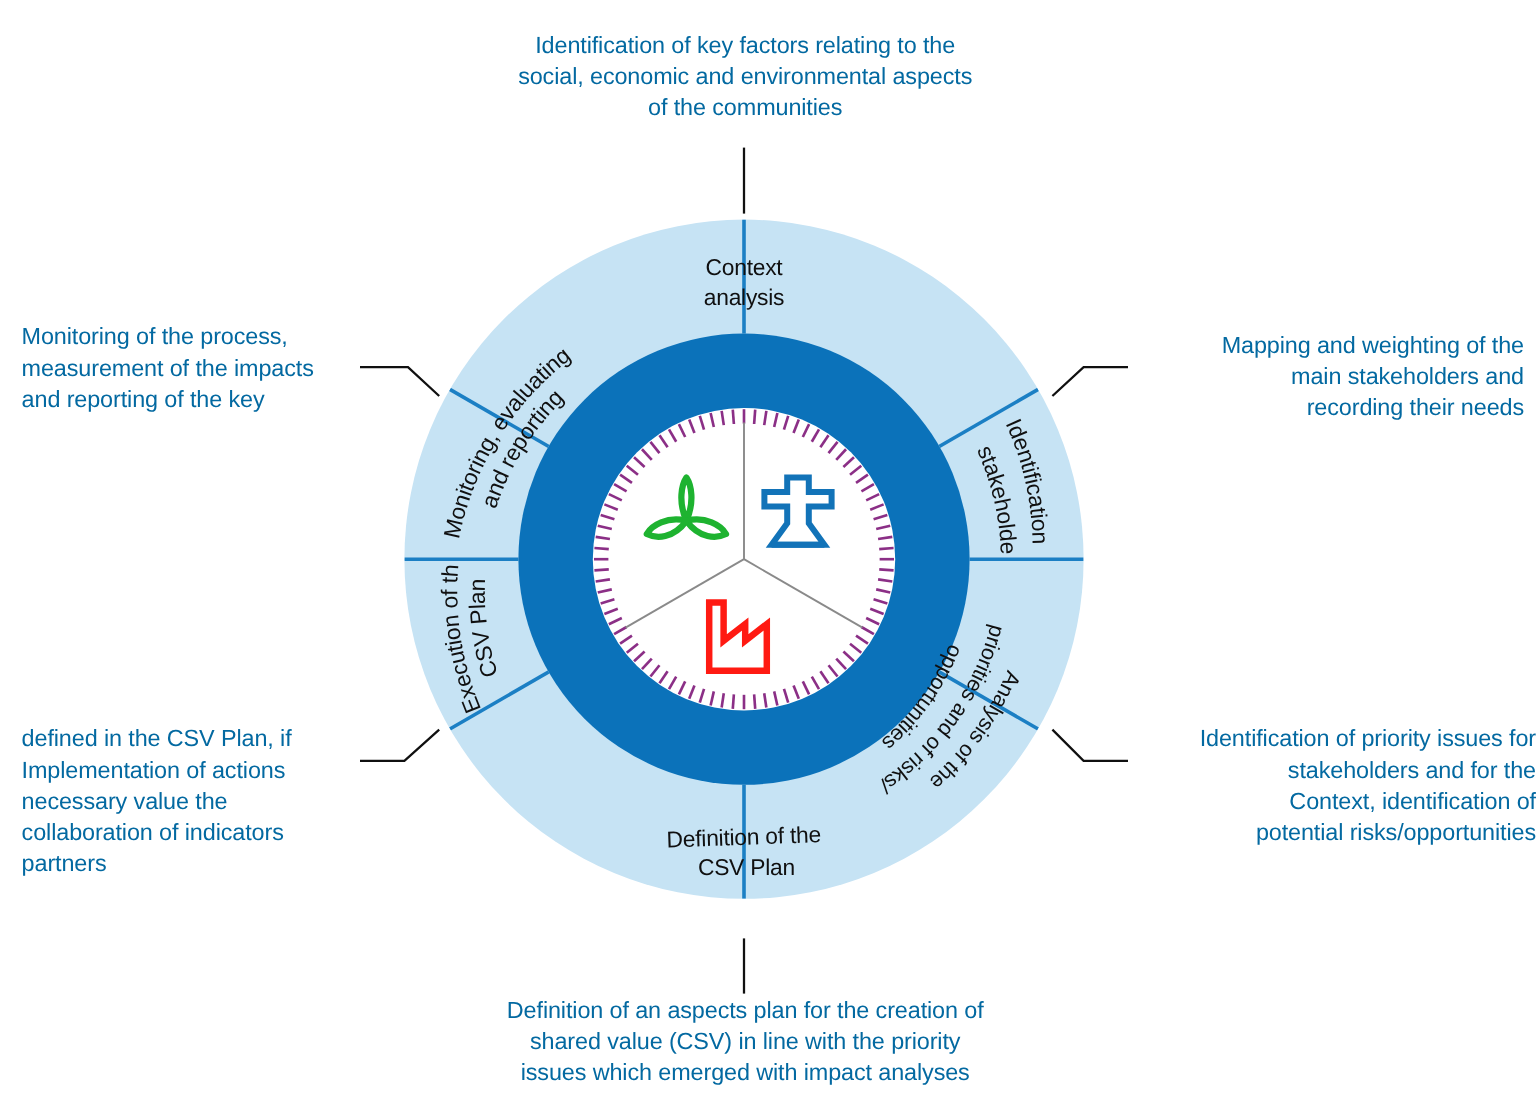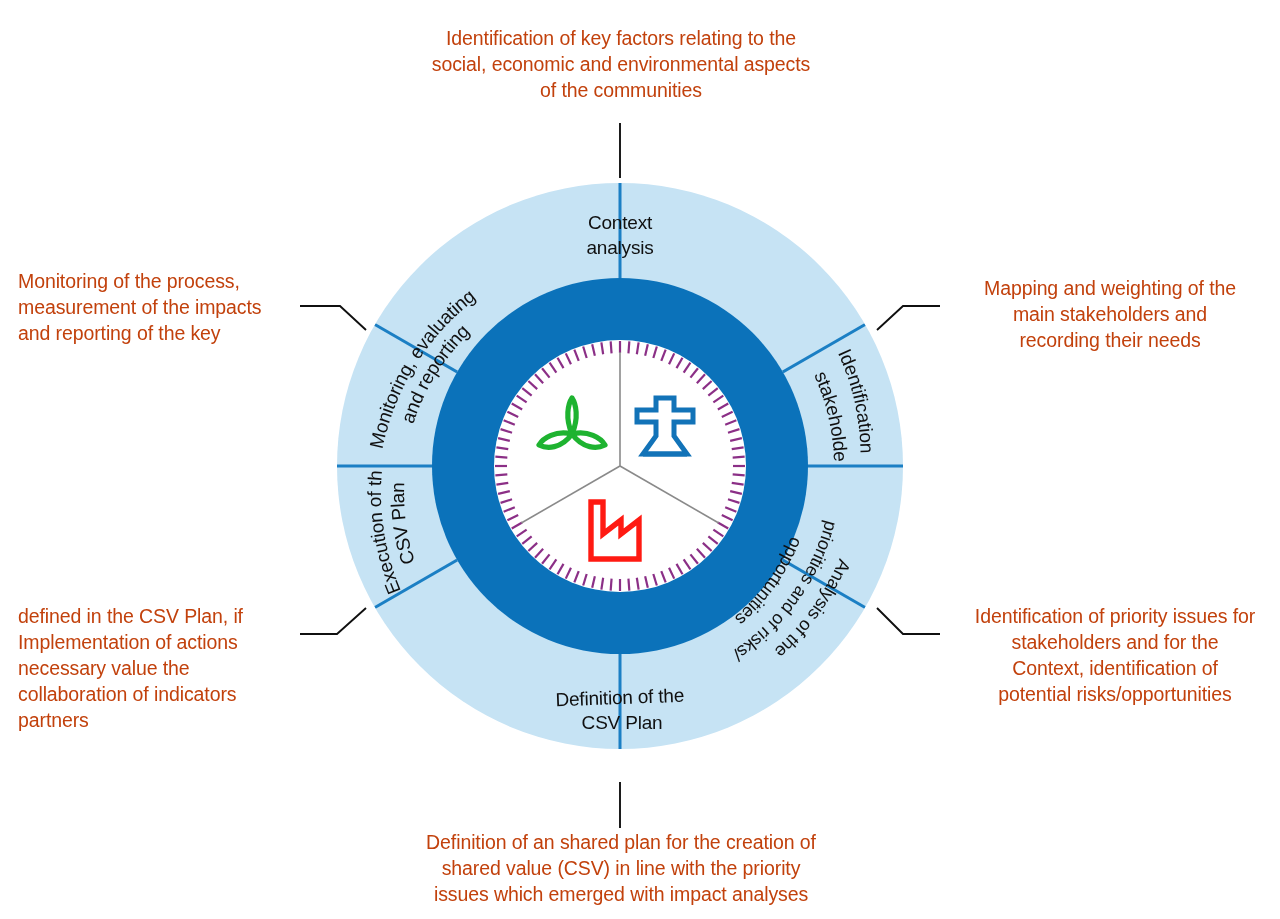--- a/index.html
+++ b/index.html
@@ -30,7 +30,7 @@
     position: absolute;
     font-size: 19.5px;
     line-height: 26px;
-    color: #c2410c;
+    color: #0369a1;
     letter-spacing: -0.1px;
   }
   .callout-left  { text-align: left; }

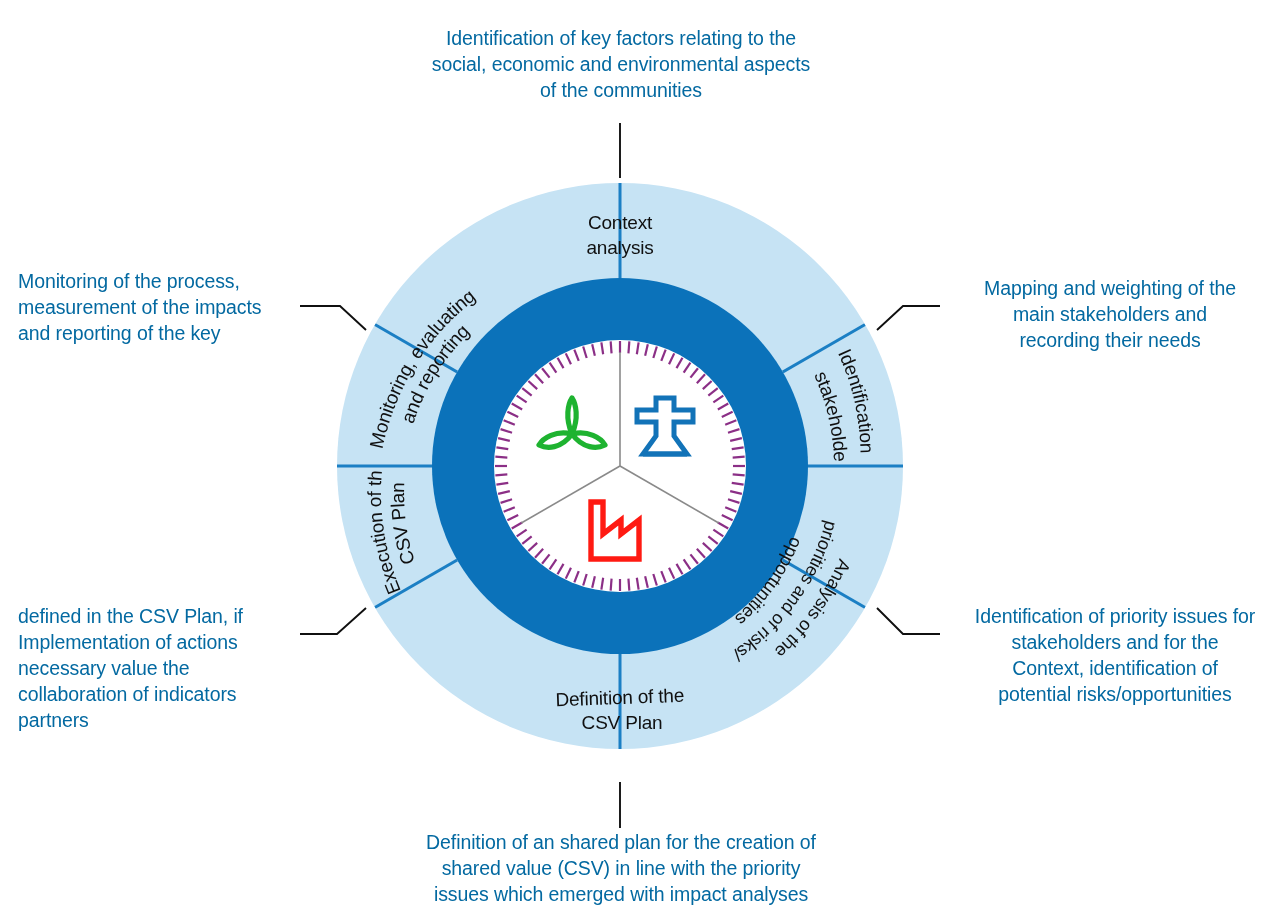--- a/index.html
+++ b/index.html
@@ -34,7 +34,7 @@
     letter-spacing: -0.1px;
   }
   .callout-left  { text-align: left; }
-  .callout-right { text-align: center; }
+  .callout-right { text-align: right; }
   .callout-center{ text-align: center; }
 
   #callout-context   { left: 405px; top: 25px;  width: 432px; }

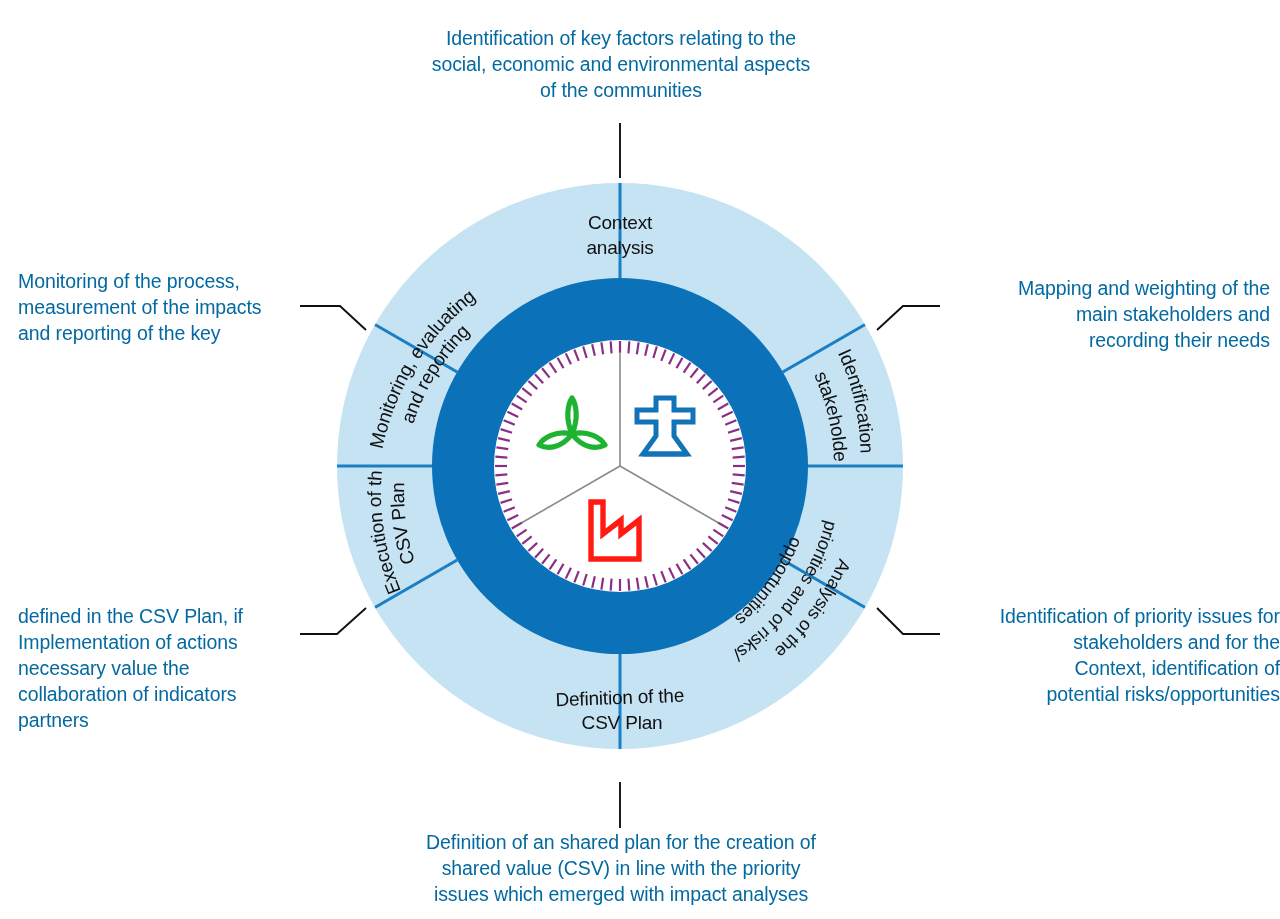--- a/index.html
+++ b/index.html
@@ -277,7 +277,7 @@
   </div>
 
   <div class="callout-text callout-center" id="callout-csvplan">
-    <div>Definition of an shared plan for the creation of</div>
+    <div>Definition of an aspects plan for the creation of</div>
     <div>shared value (CSV) in line with the priority</div>
     <div>issues which emerged with impact analyses</div>
   </div>

